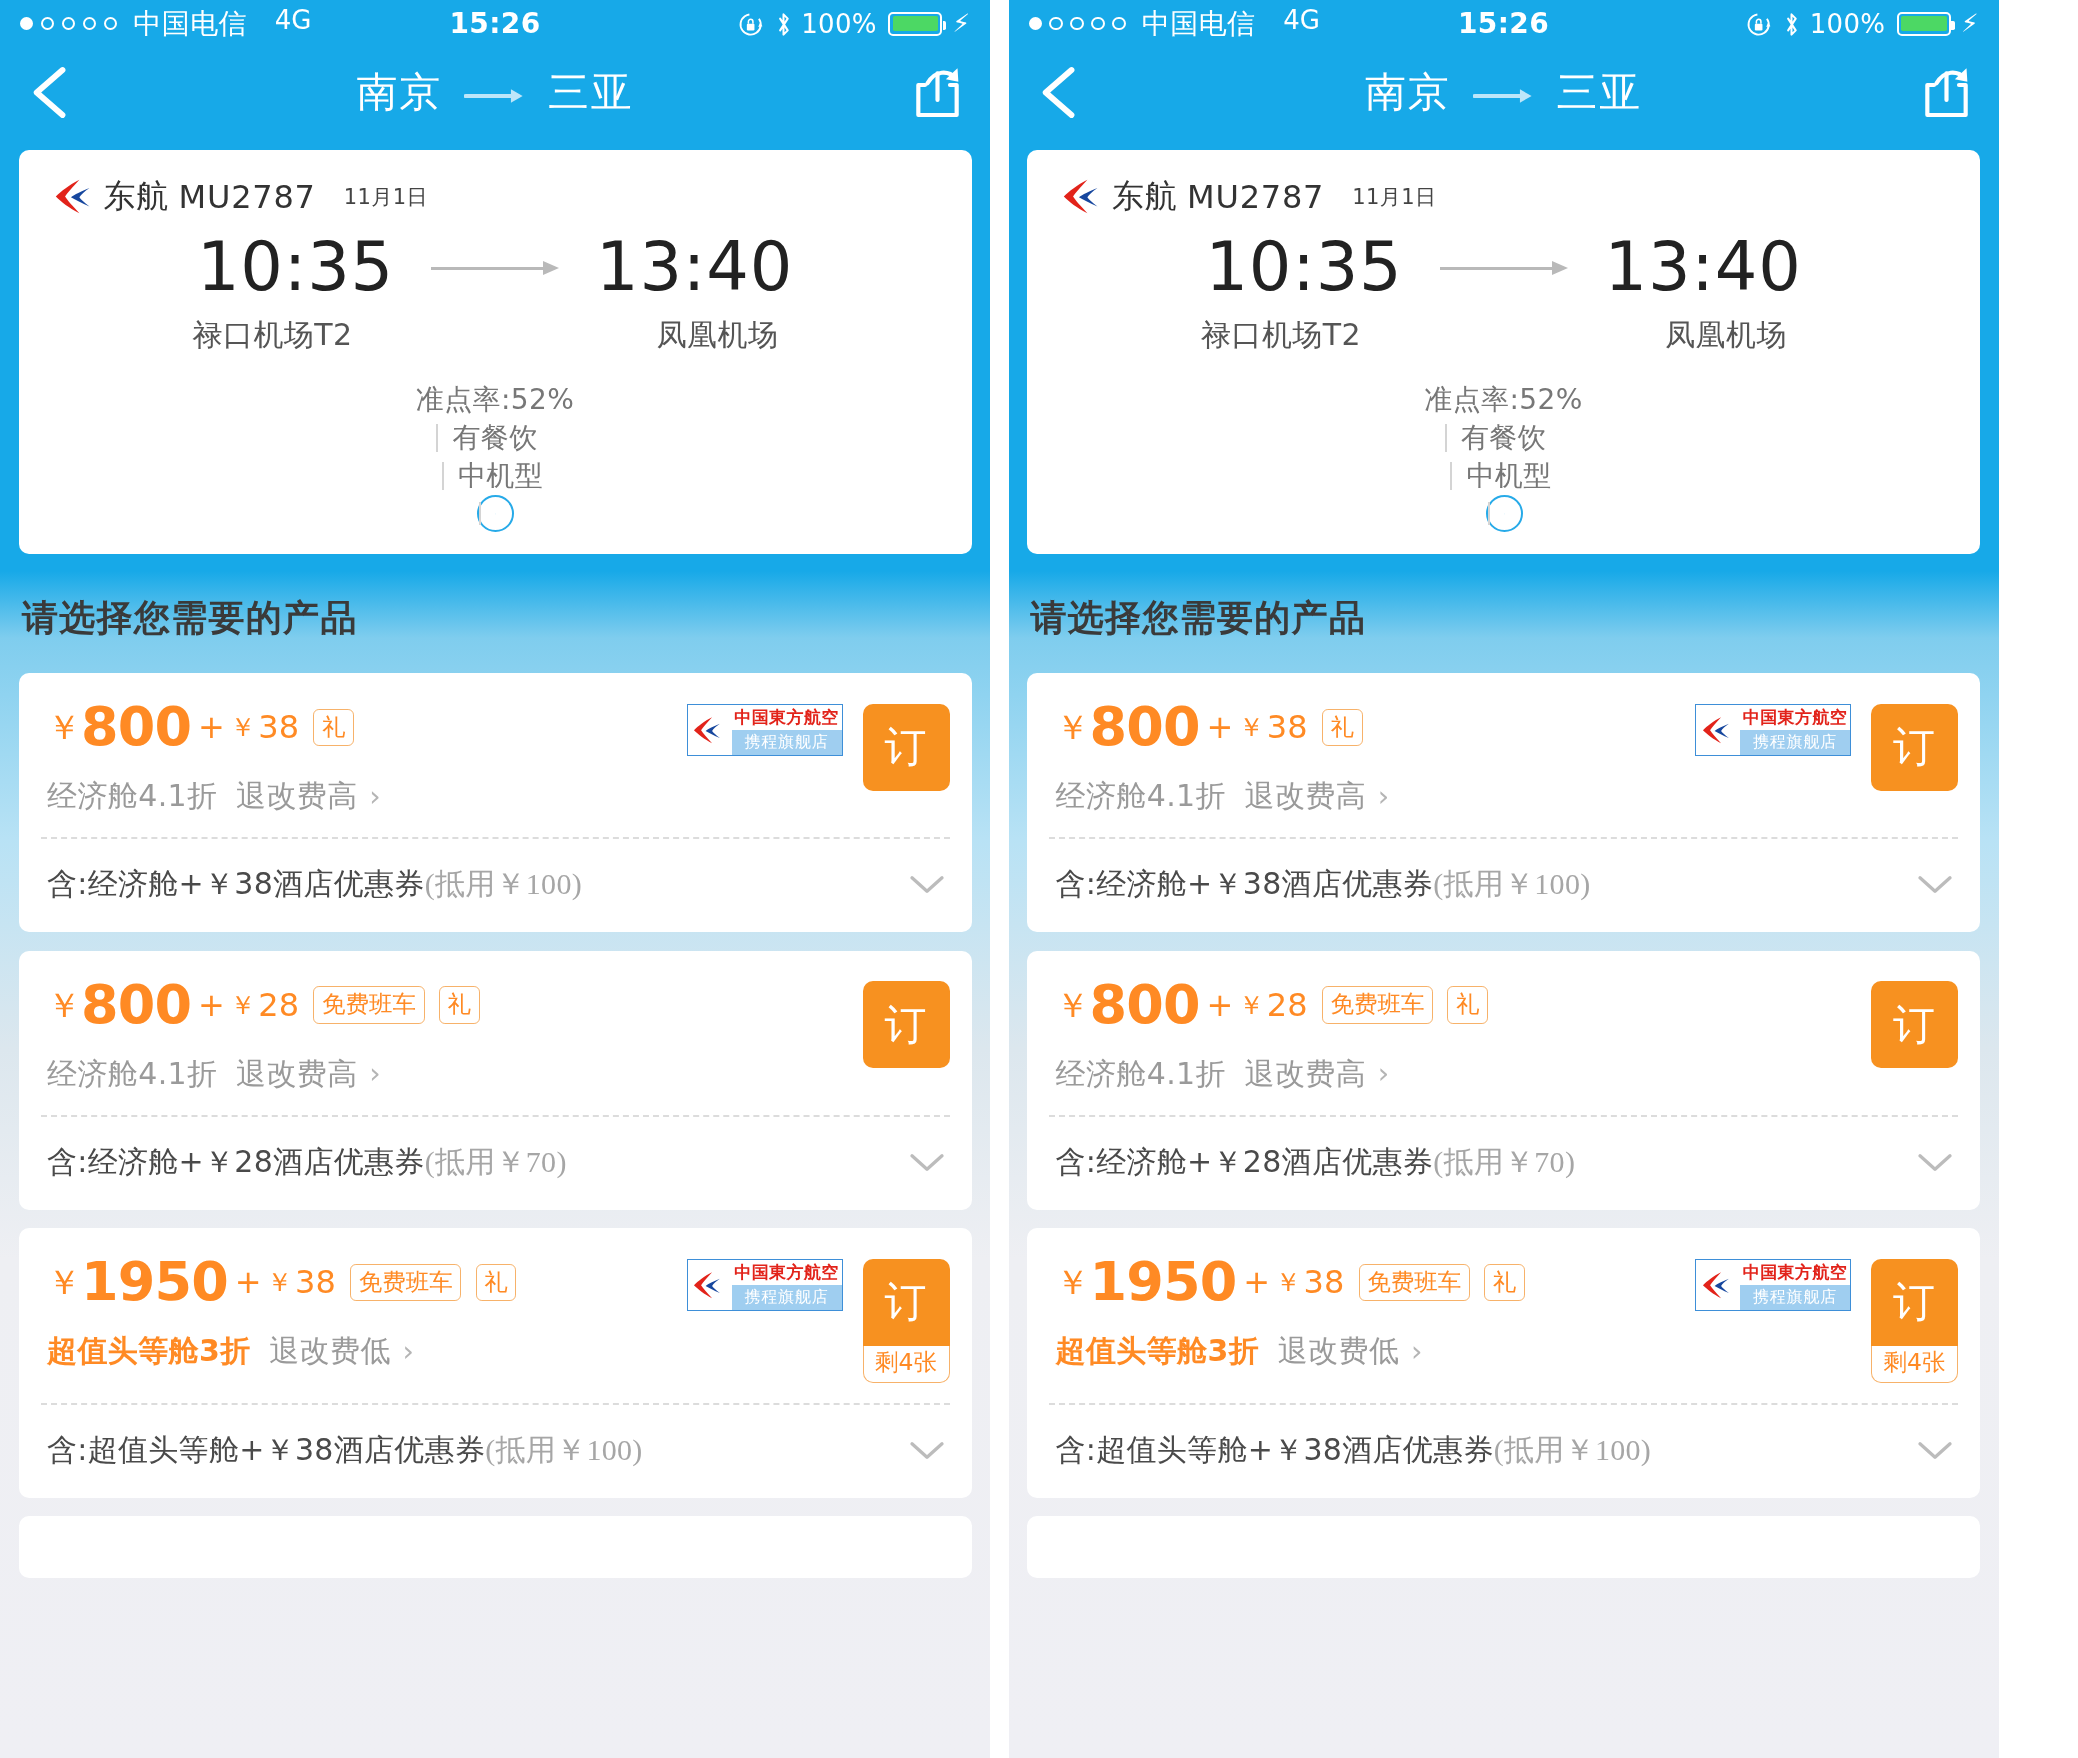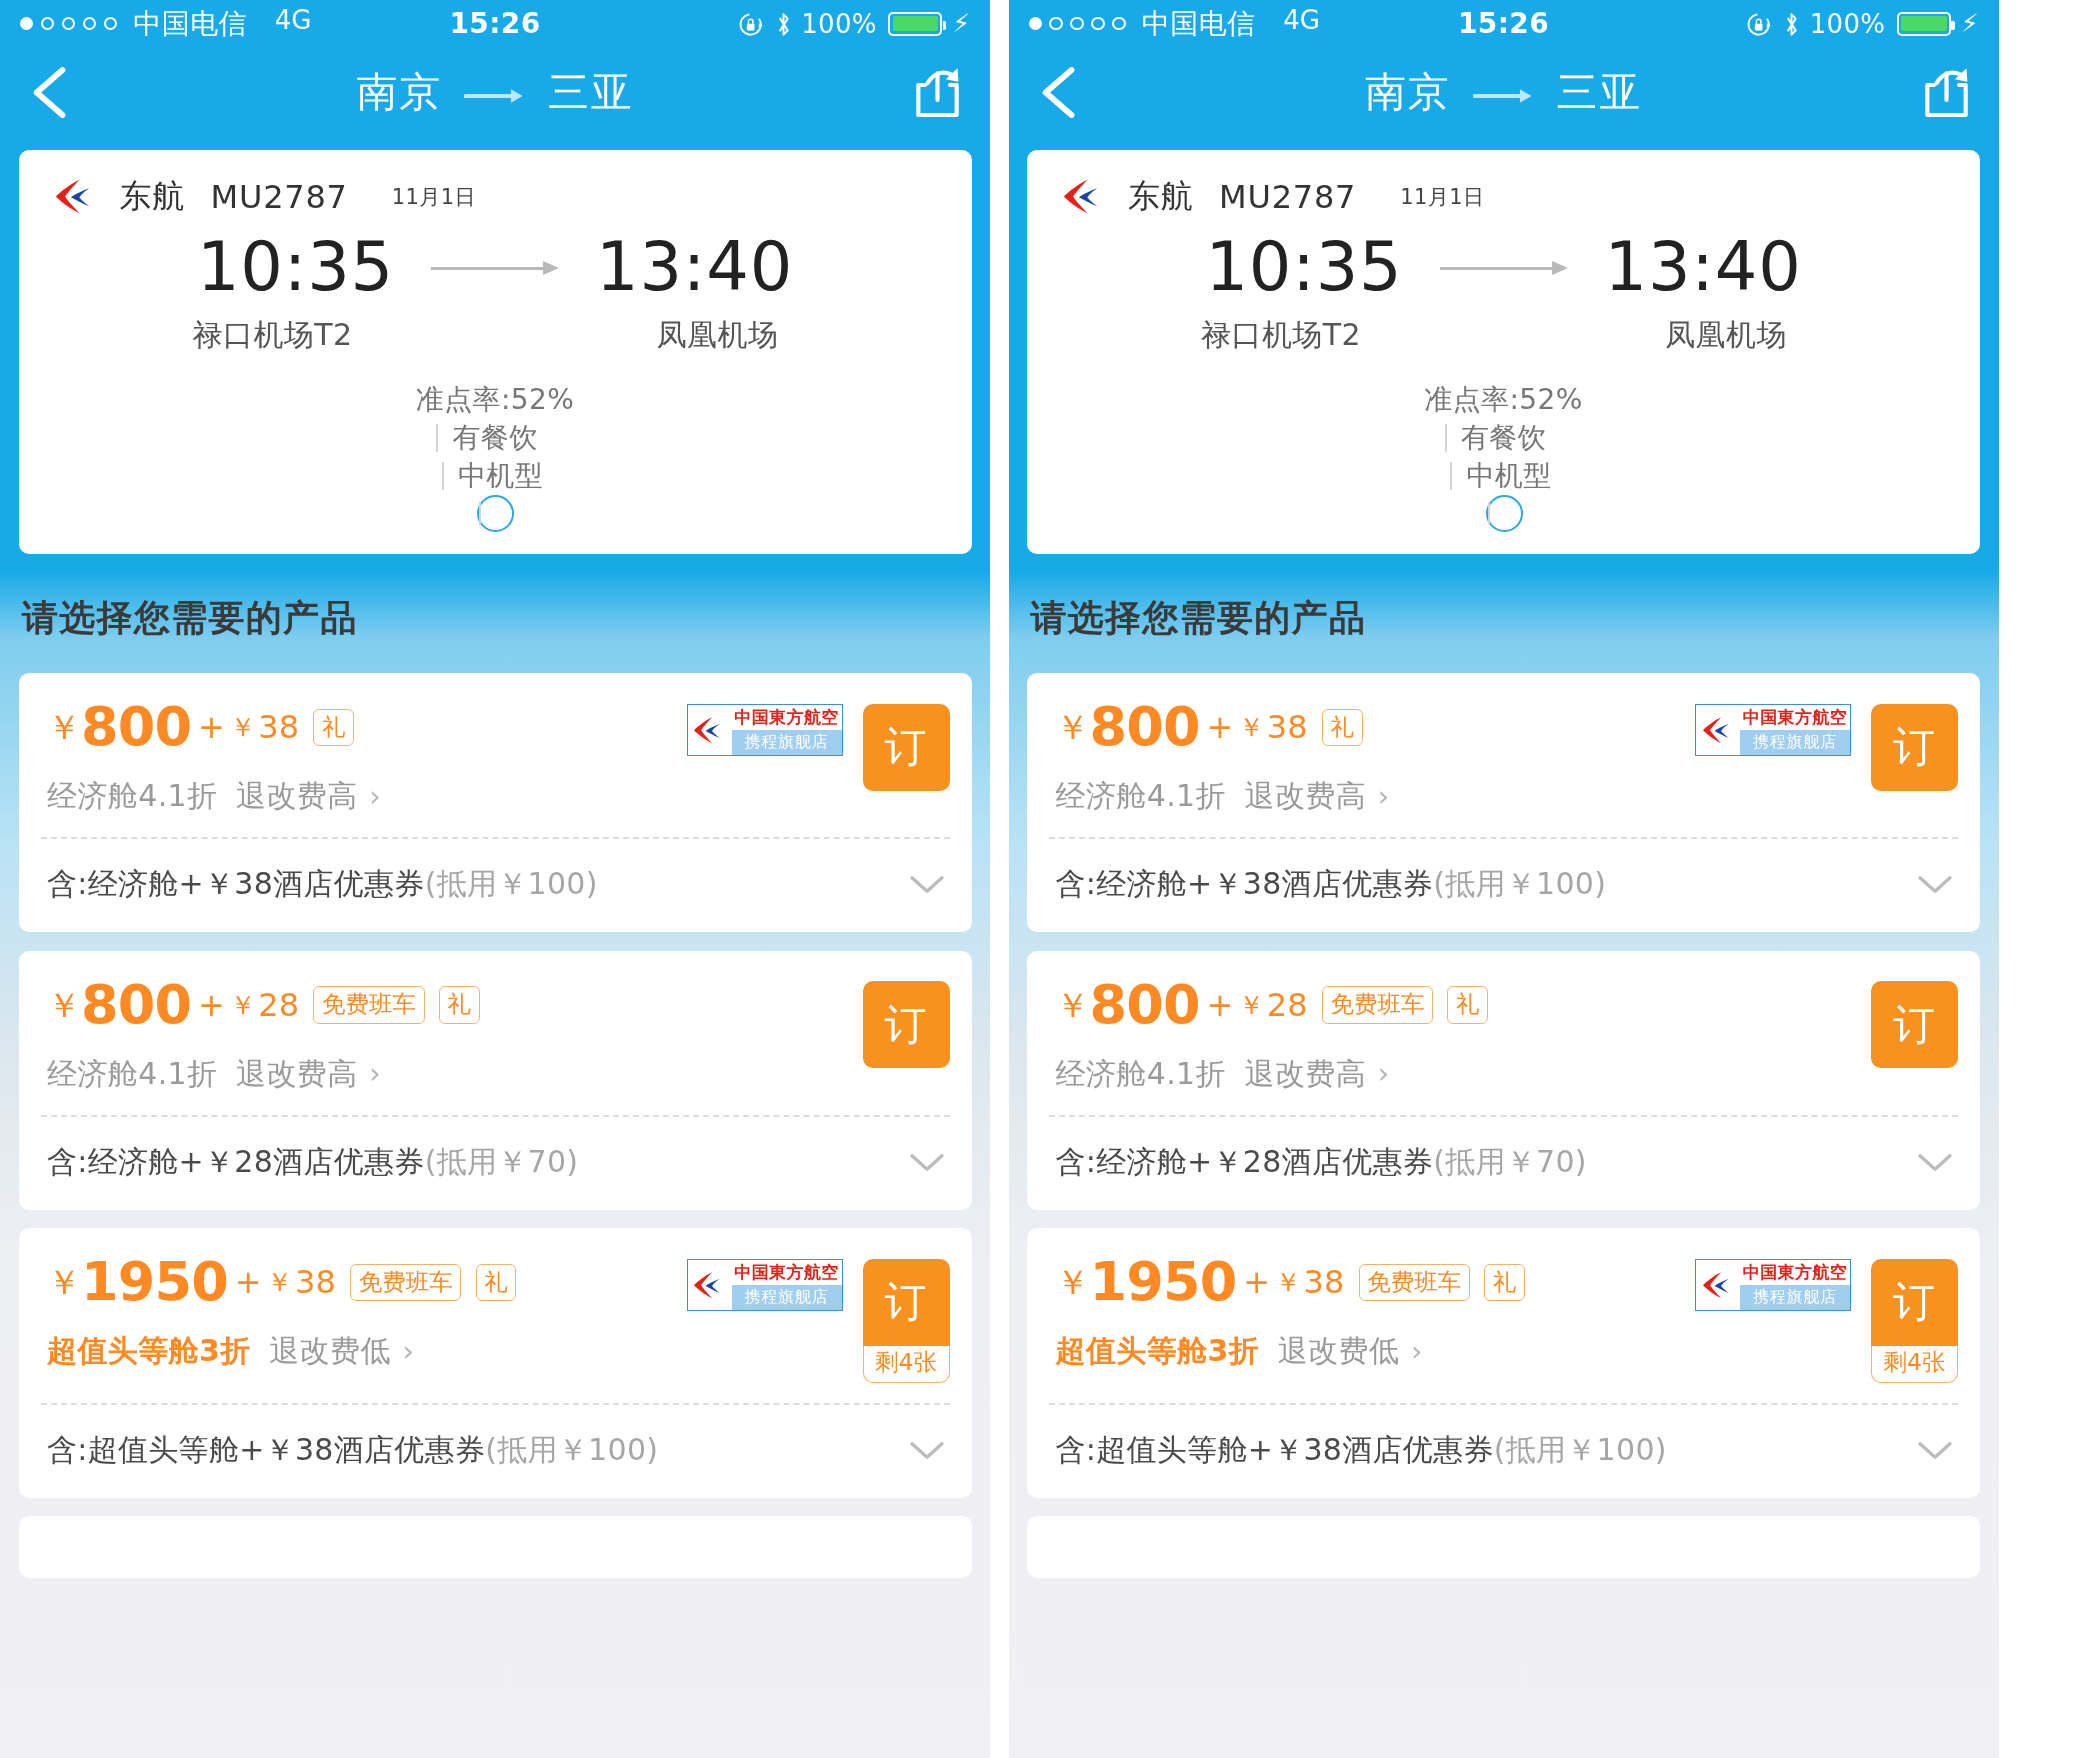--- a/index.html
+++ b/index.html
@@ -70,7 +70,7 @@
     padding:25px 0 22px 0;
   }
   .fc-head{
-    display:flex; align-items:center; gap:22px;
+    display:flex; align-items:center; gap:6px;
     padding-left:35px; margin-bottom:11.7px;
   }
   .mu-logo{ width:44px; height:37px; flex:0 0 44px; }

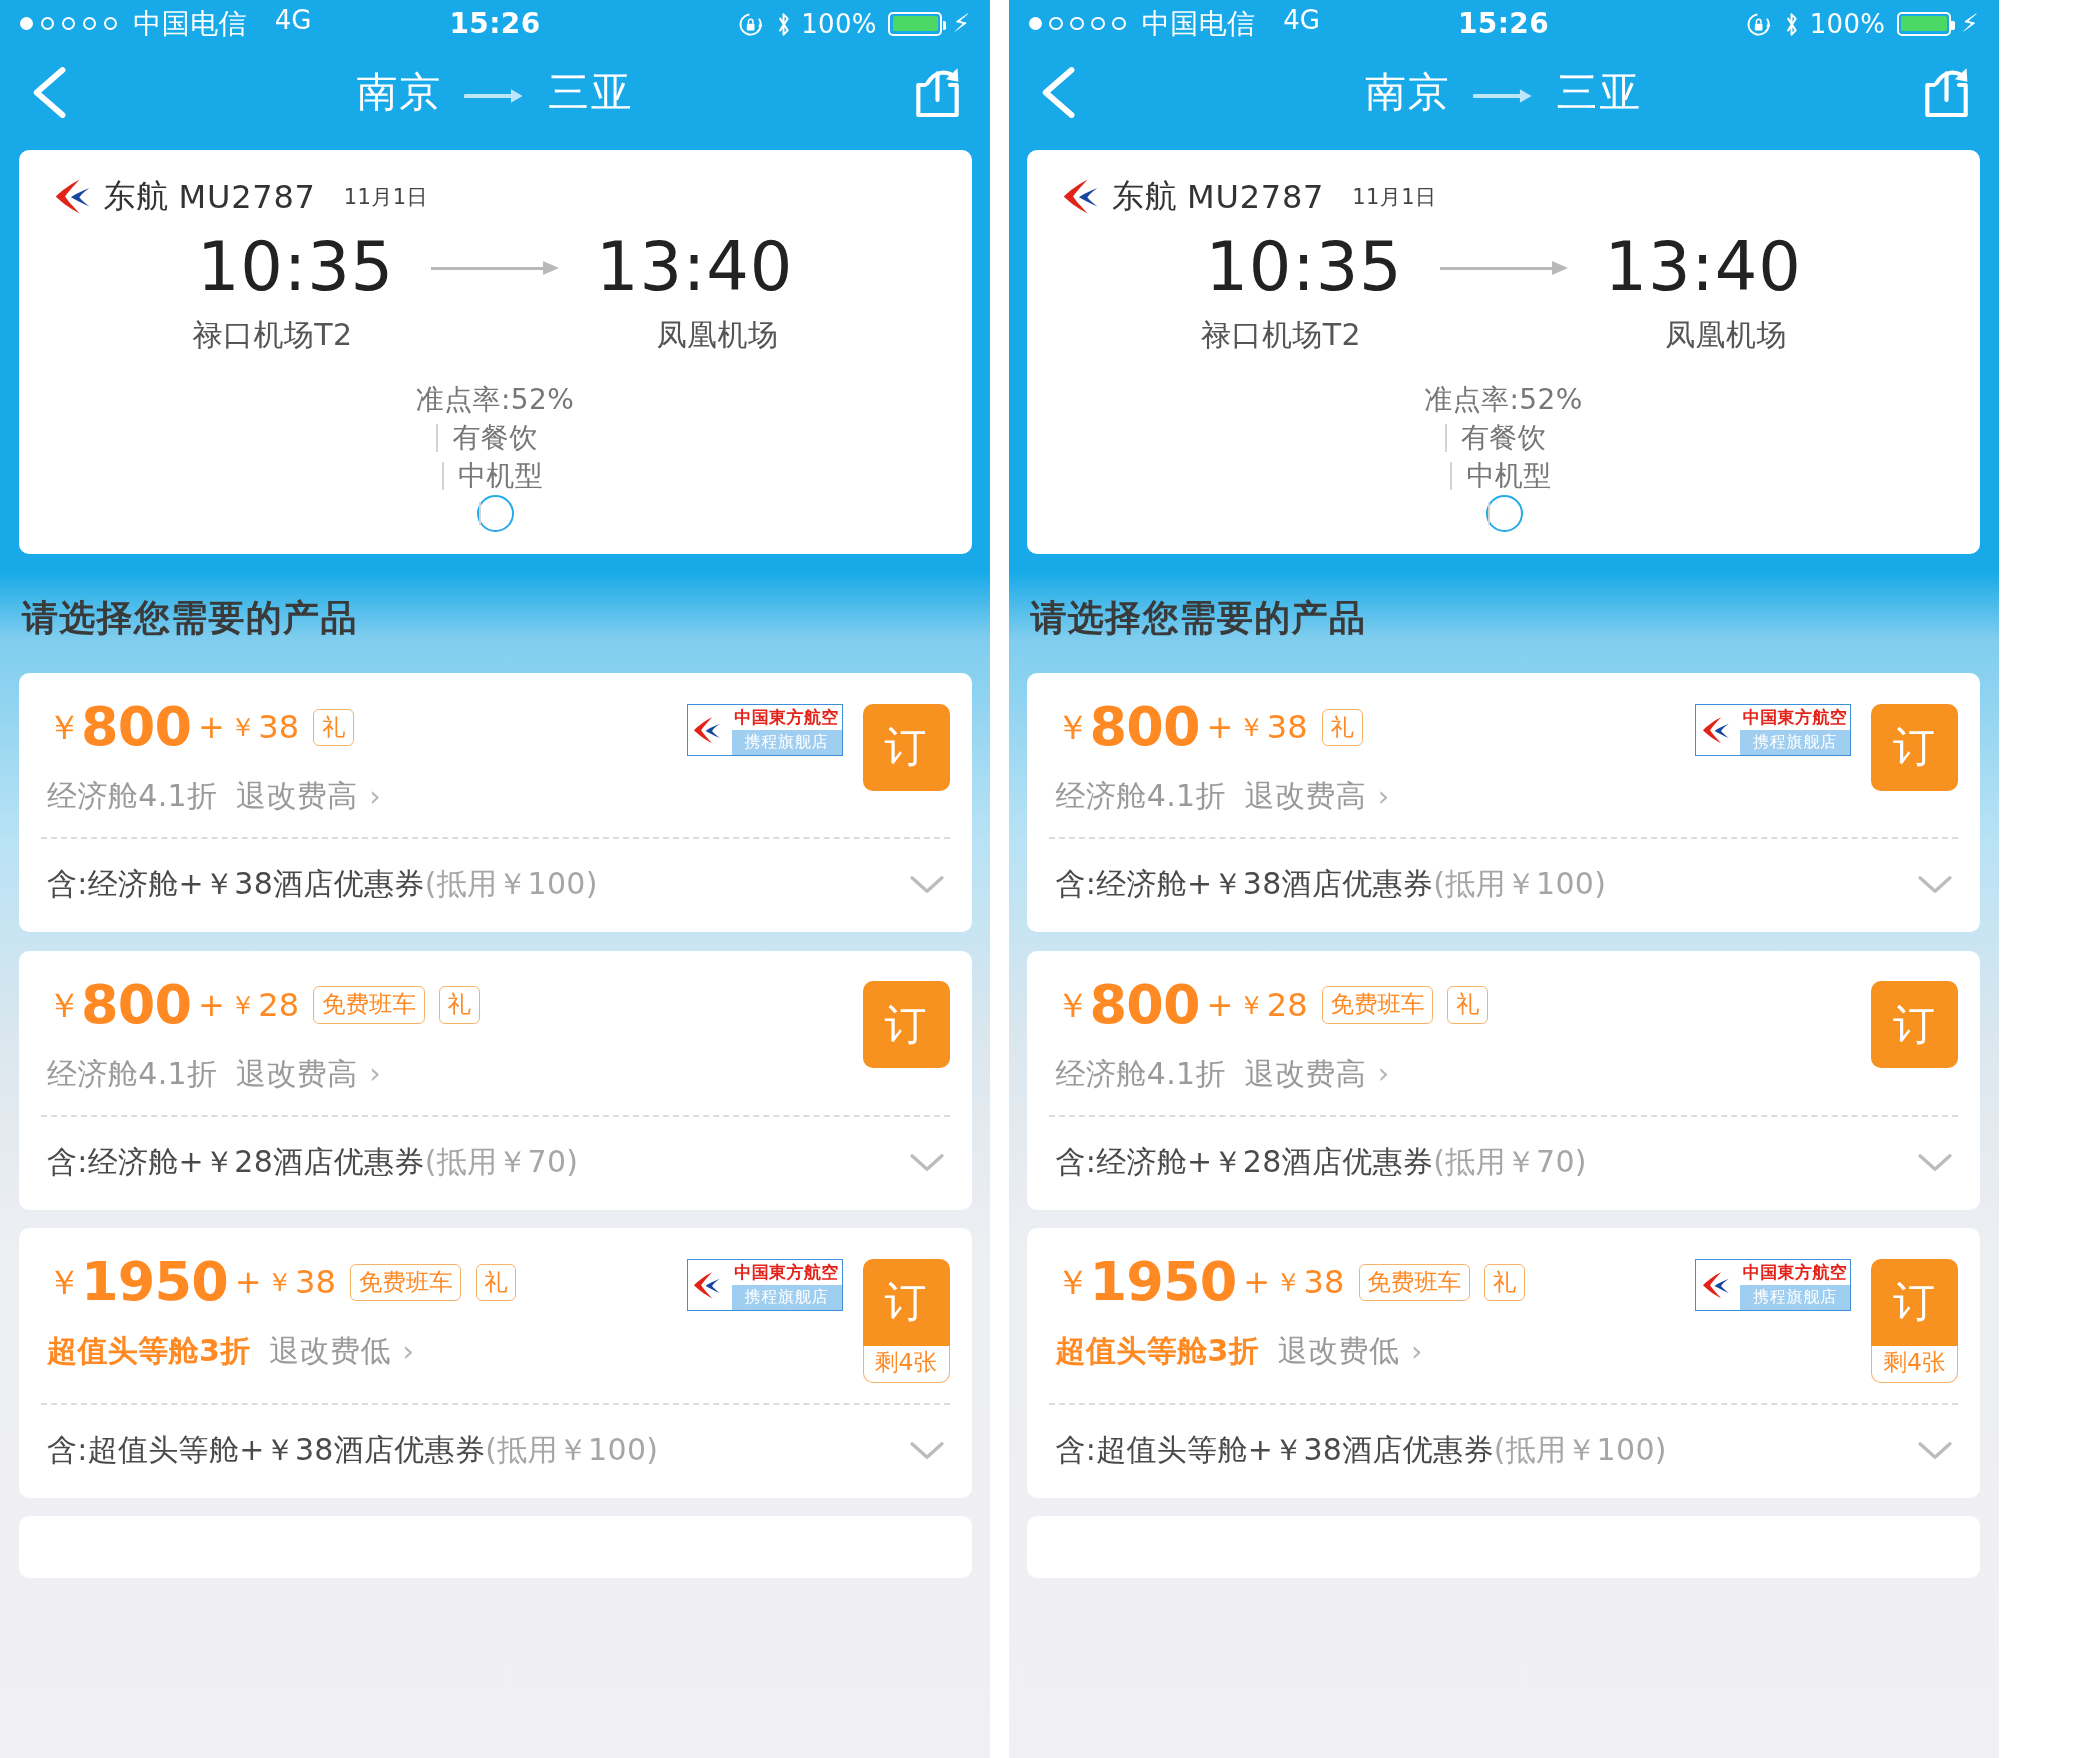--- a/index.html
+++ b/index.html
@@ -178,7 +178,7 @@
     padding:25px 25px 27px 28.5px;
   }
   .pc-incl-txt{ font-size:30px; color:#4a4a4a; letter-spacing:0.3px;}
-  .pc-incl-txt .dim{ color:#a6a6a6; }
+  .pc-incl-txt .dim{ color:#a6a6a6;font-family:Liberation Serif, serif; }
   .chev-d{ color:#b5b5b5; width:40px; height:25px; flex:0 0 40px;}
 
   .prod-card.partial{ height:62px; overflow:hidden; margin-bottom:0; }

